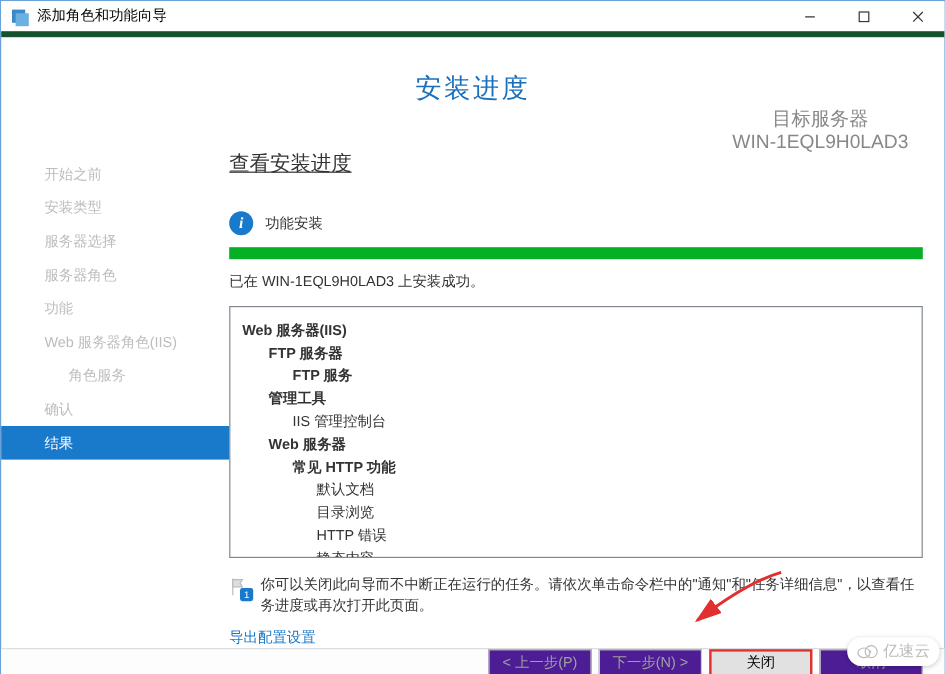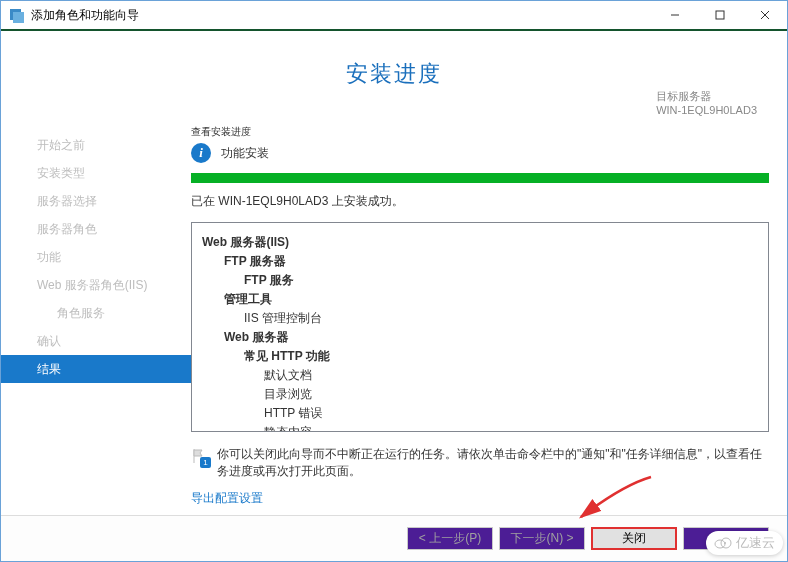--- a/index.html
+++ b/index.html
@@ -21,7 +21,7 @@
   .title-bar {
     height: 30px;
     display: flex; align-items: center;
-    border-bottom: 2px solid #14532d;
+    border-bottom: 5px solid #14532d;
     background: #fff;
   }
   .title-icon { width: 16px; height: 16px; margin: 0 6px 0 8px; display:flex;align-items:center;justify-content:center;}

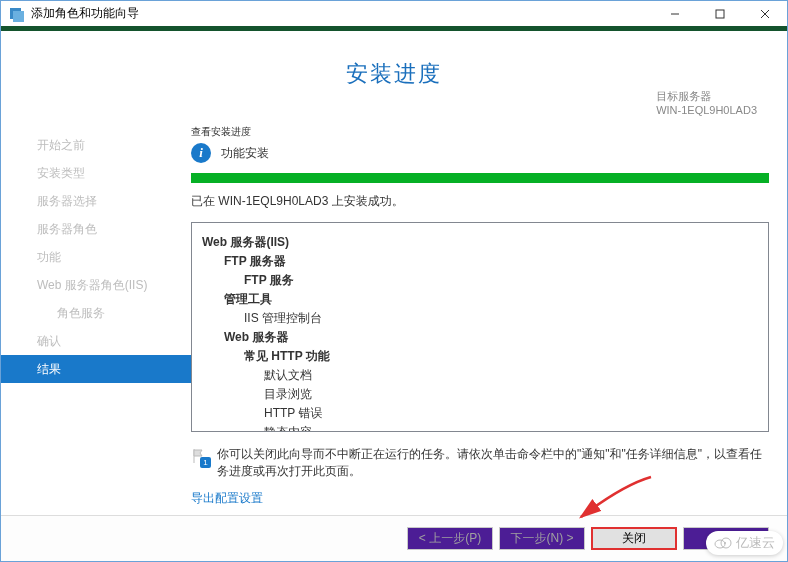--- a/index.html
+++ b/index.html
@@ -43,8 +43,8 @@
     letter-spacing: 2px;
   }
   .header-right {
-    margin-left: auto; text-align: left;
-    font-size: 11px; color: #888;
+    margin-left: auto; text-align: center;
+    font-size: 16px; color: #888;
   }
   .body-row {
     flex: 1; display: flex;

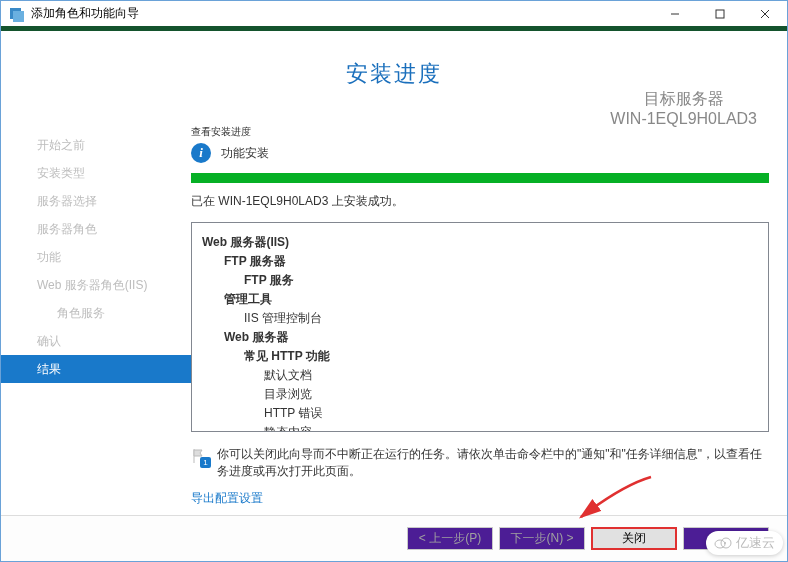--- a/index.html
+++ b/index.html
@@ -68,7 +68,7 @@
     padding-top: 2px;
   }
   .section-title {
-    font-size: 10px; color: #333; margin-bottom: 4px;
+    font-size: 17px; color: #333; margin-bottom: 28px; text-decoration: underline;
   }
   .info-row {
     display: flex; align-items: center;

